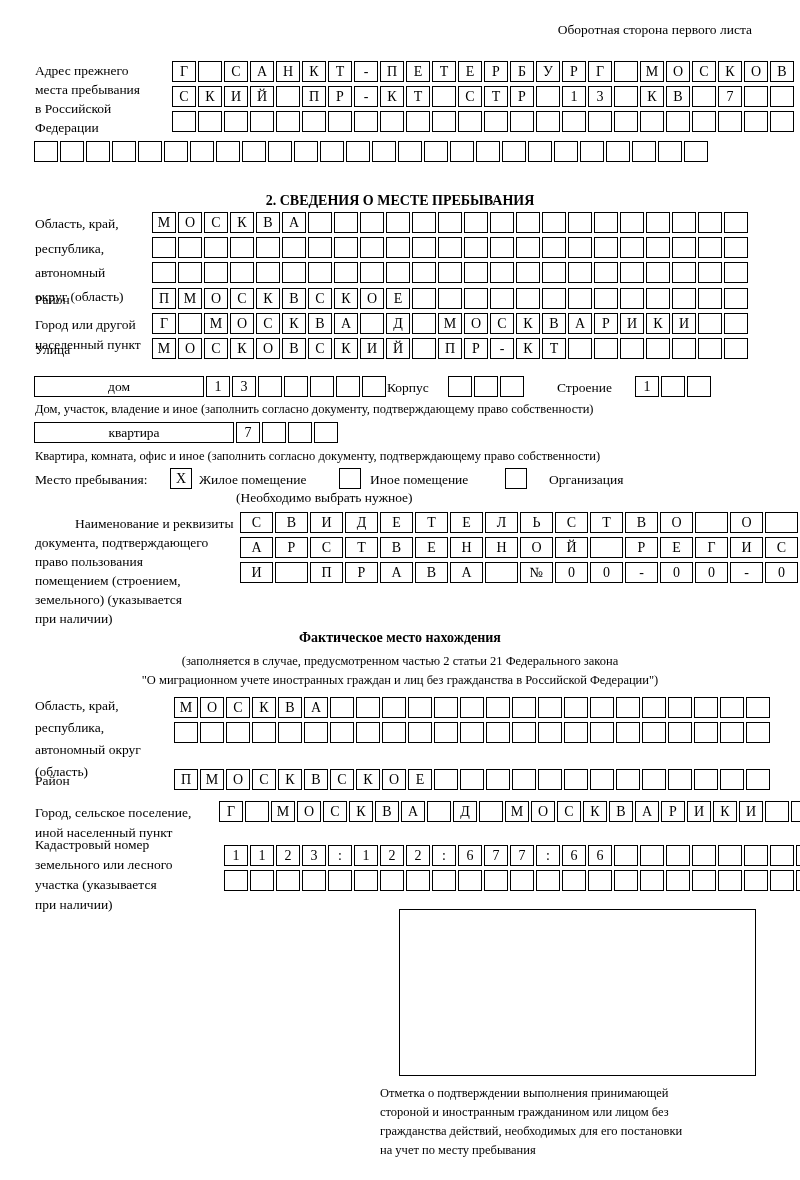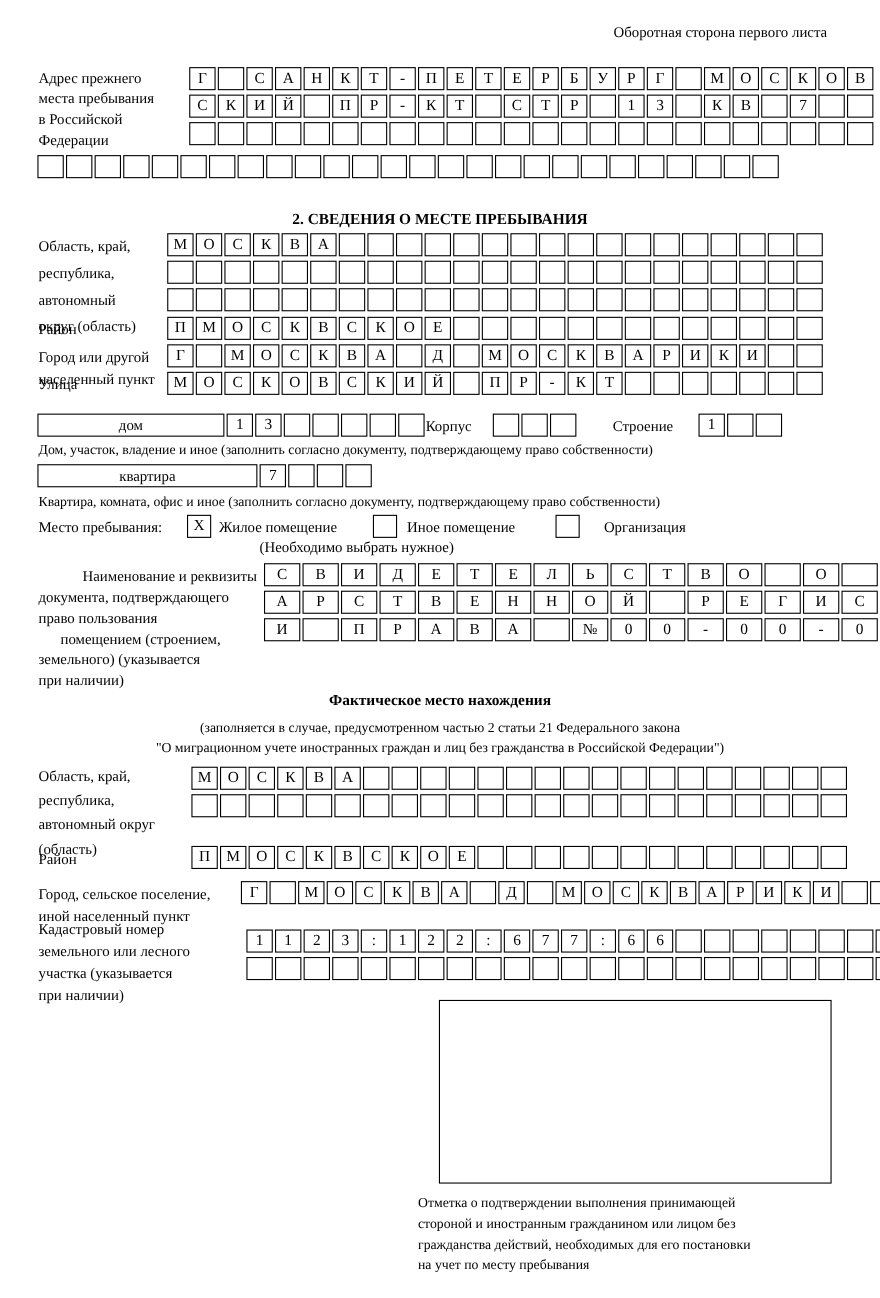--- a/index.html
+++ b/index.html
@@ -422,7 +422,7 @@
   <div class="t" style="left:35px; top:515px;margin-left:40px;">Наименование и реквизиты</div>
   <div class="t" style="left:35px; top:534px;">документа, подтверждающего</div>
   <div class="t" style="left:35px; top:553px;">право пользования</div>
-  <div class="t" style="left:35px; top:572px;margin-left:20px;">помещением (строением,</div>
+  <div class="t" style="left:35px; top:572px;">помещением (строением,</div>
   <div class="t" style="left:35px; top:591px;">земельного) (указывается</div>
   <div class="t" style="left:35px; top:610px;">при наличии)</div>
 

